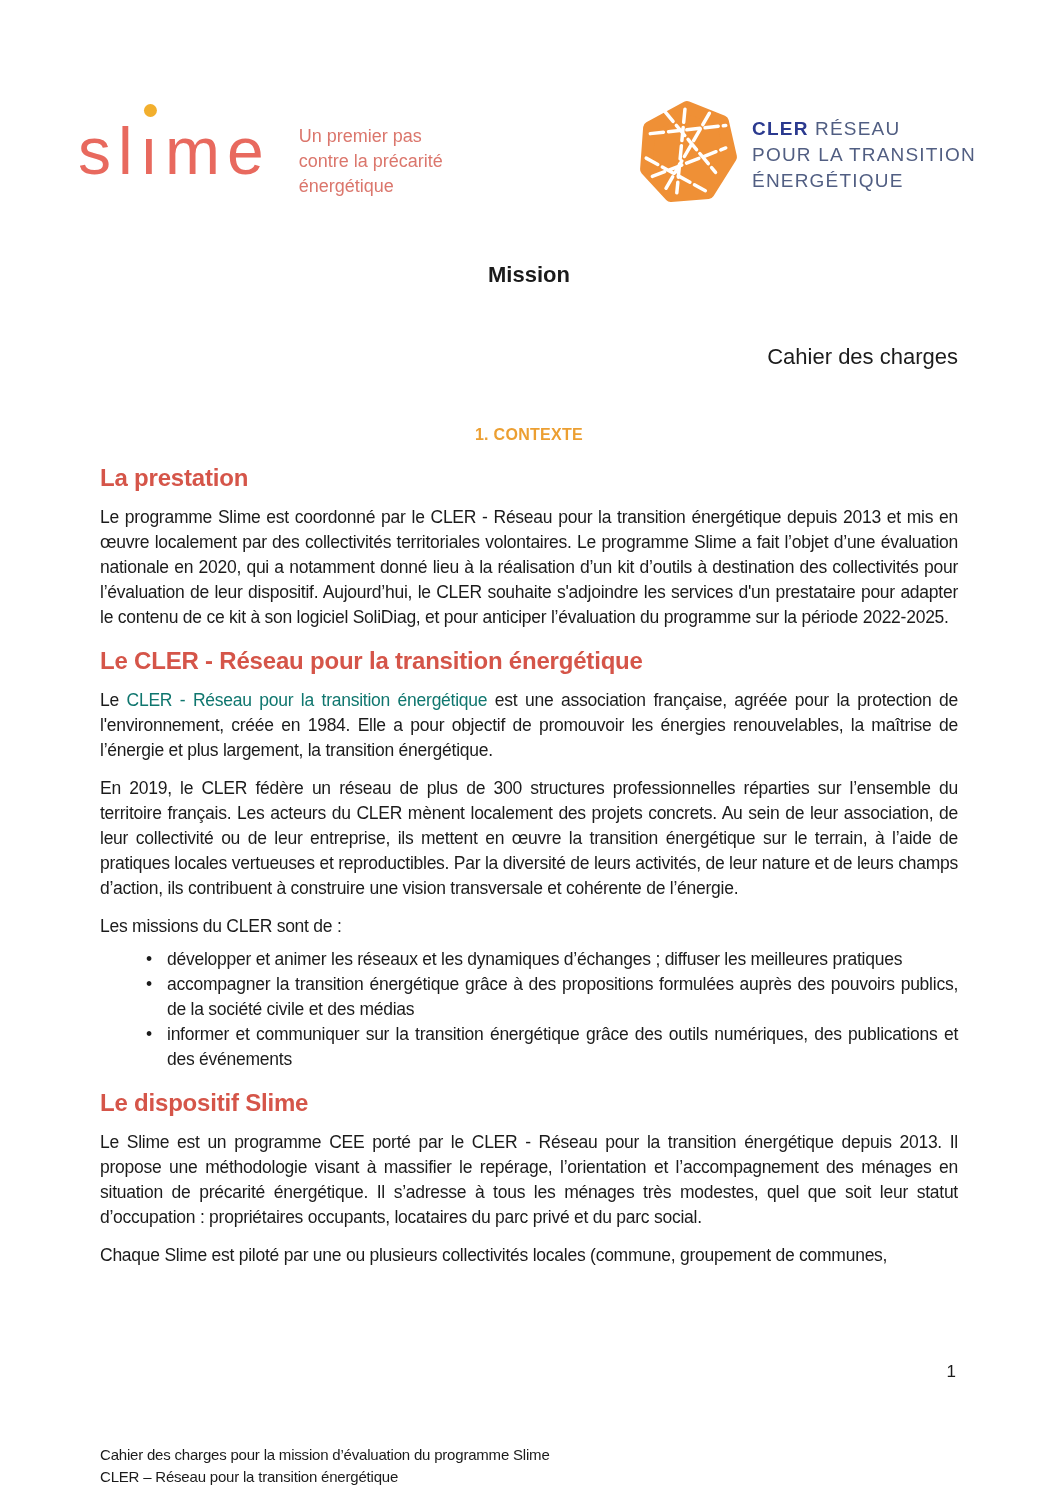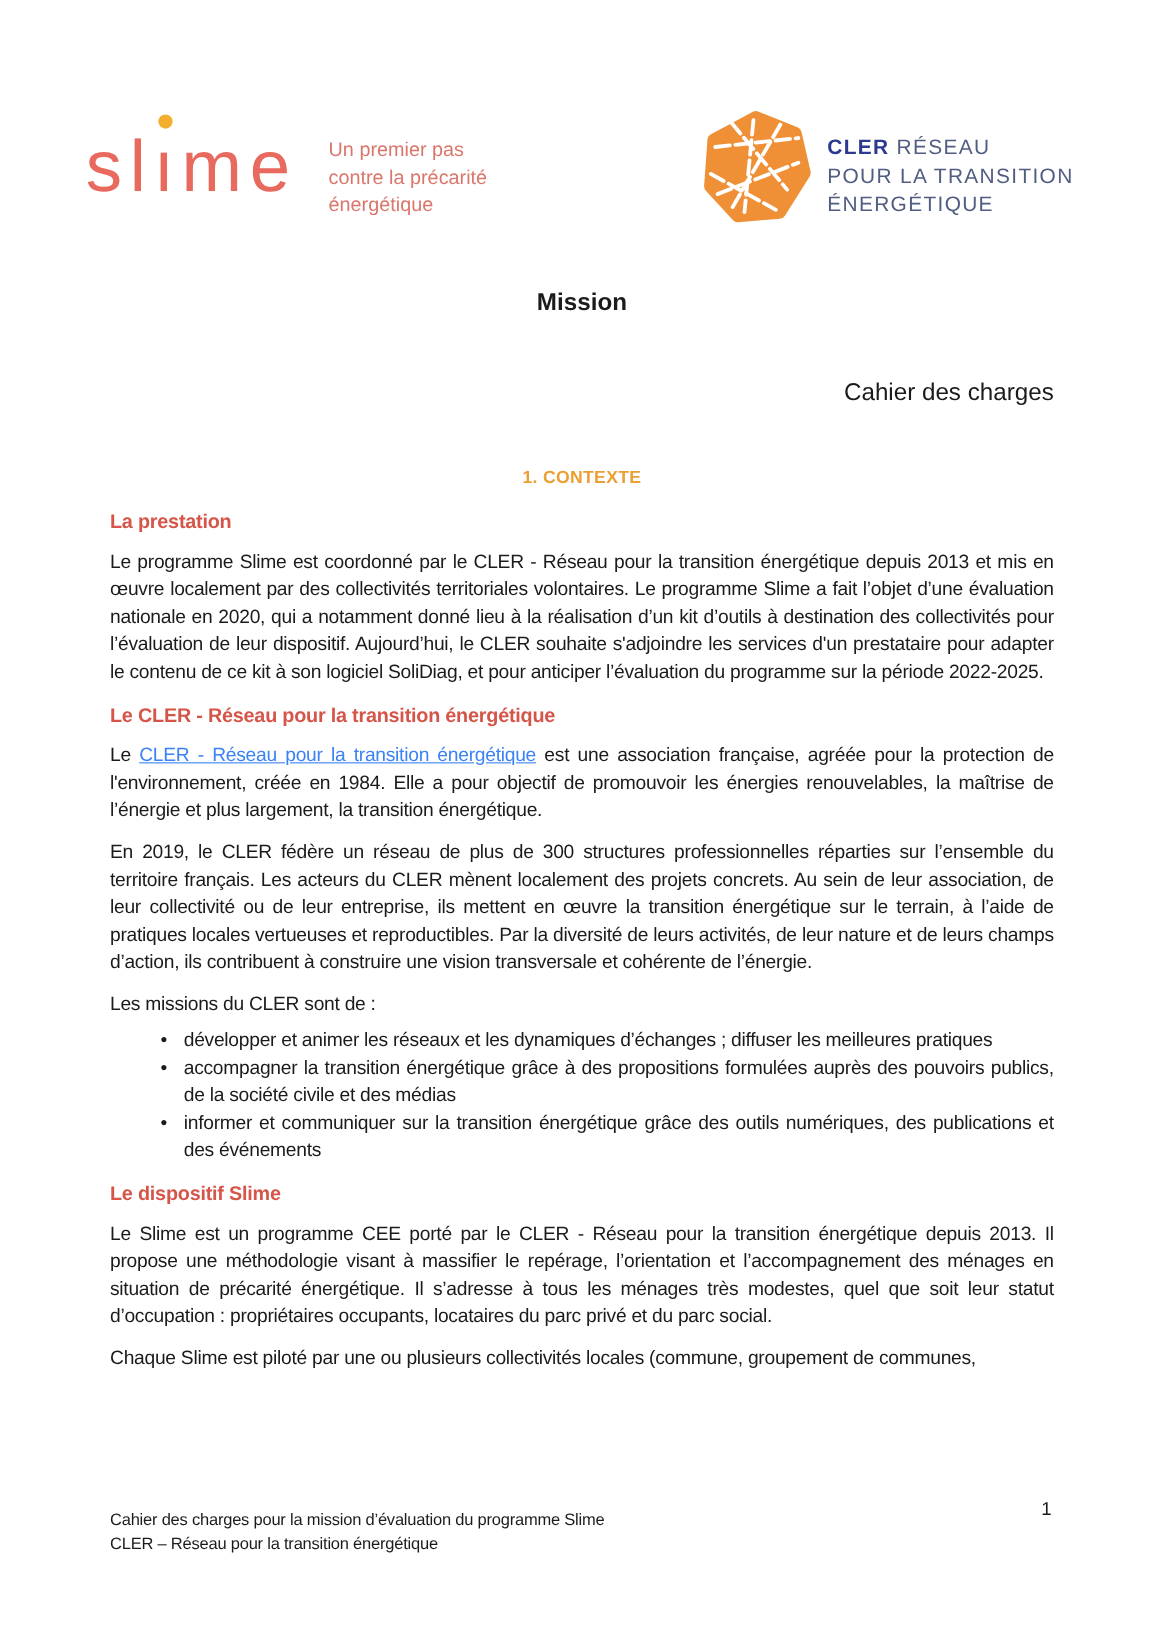--- a/index.html
+++ b/index.html
@@ -29,7 +29,7 @@
     margin-left: 28px; padding-top: 28px;
     color: #DB766C; font-size: 18px; line-height: 25px; font-weight: 400;
   }
-  .cler-logo { display: flex; align-items: center; margin-right: -18px; padding-top: 2px; }
+  .cler-logo { display: flex; align-items: flex-start; margin-right: -18px; padding-top: 2px; }
   .cler-mark { width: 102px; height: 108px; flex: 0 0 auto; }
   .cler-text { margin-left: 14px; padding-top: 18px; font-size: 19px; line-height: 26px; letter-spacing: 1.2px; color: #515E82; }
   .cler-text .bold { color: #2B3A8F; font-weight: 700; }

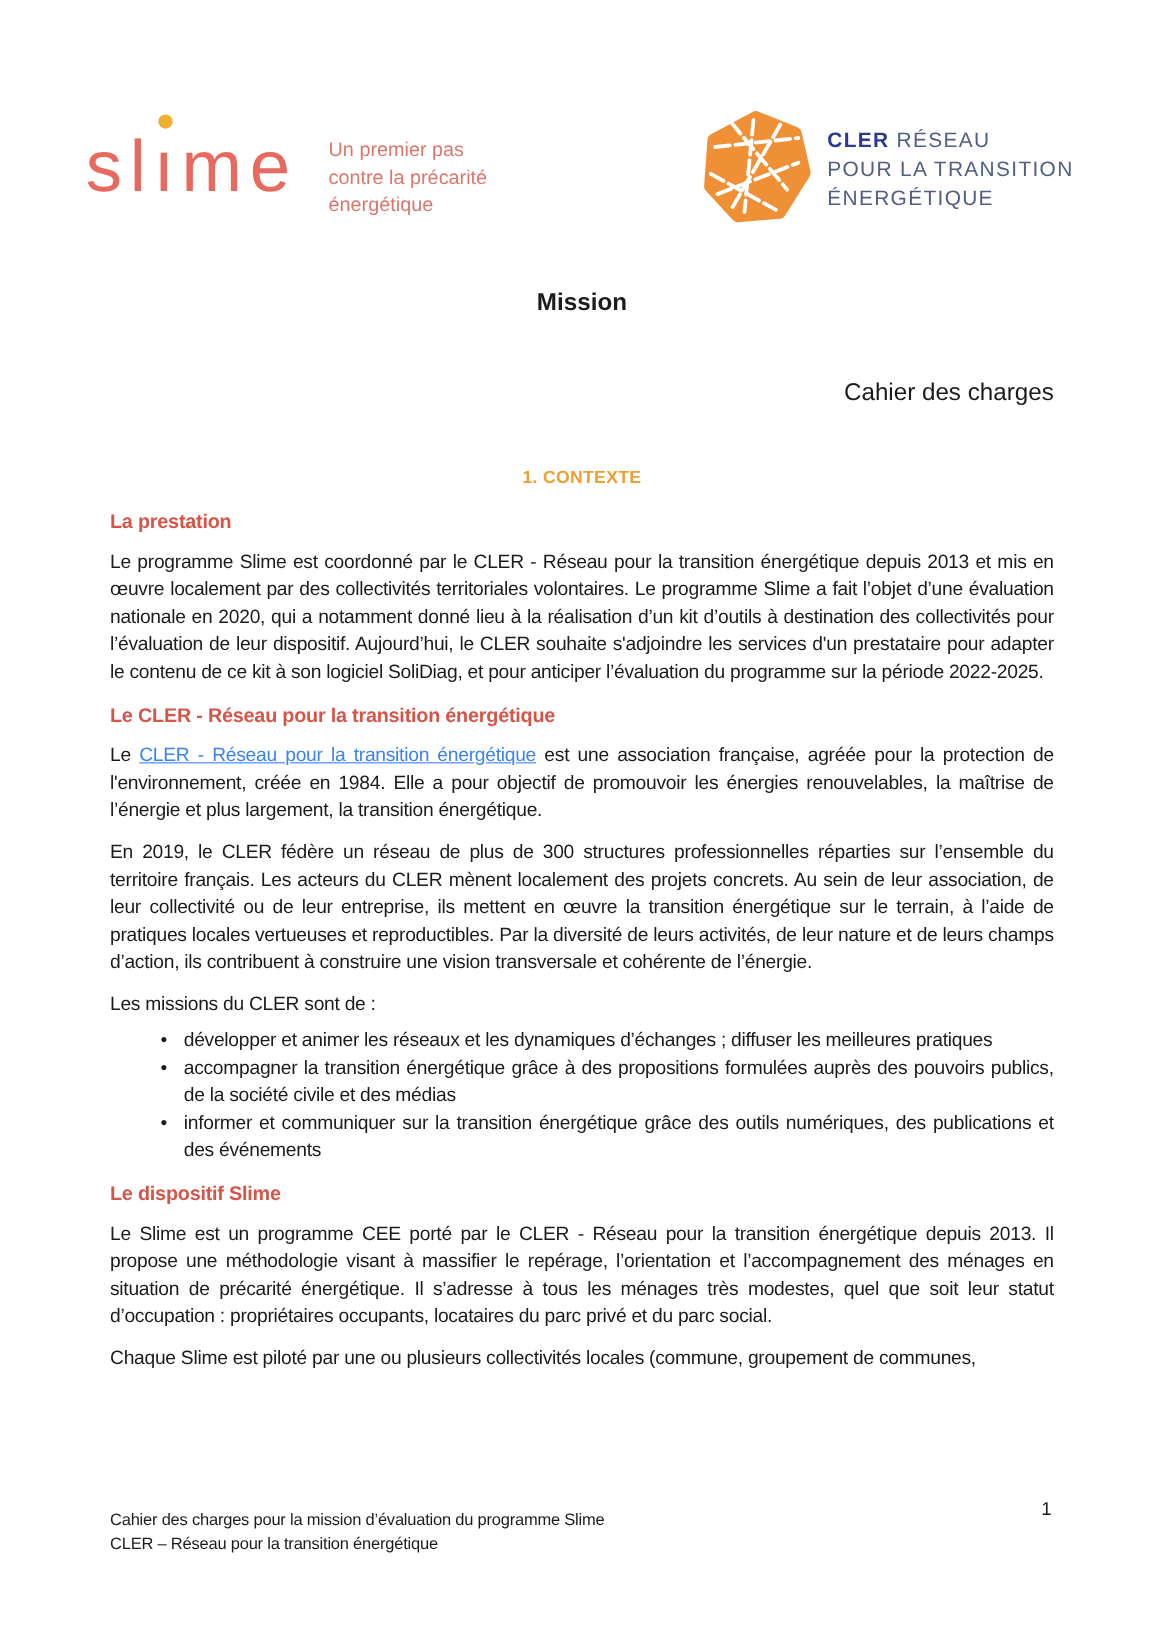--- a/index.html
+++ b/index.html
@@ -46,7 +46,7 @@
     margin-top: 56px; letter-spacing: 0.3px;
   }
   .section-heading {
-    color: #D55549; font-weight: 700; font-size: 18px;
+    color: #D55549; font-weight: 700; font-size: 24px;
     margin-top: 17px; letter-spacing: -0.2px;
   }
   p.body-text {

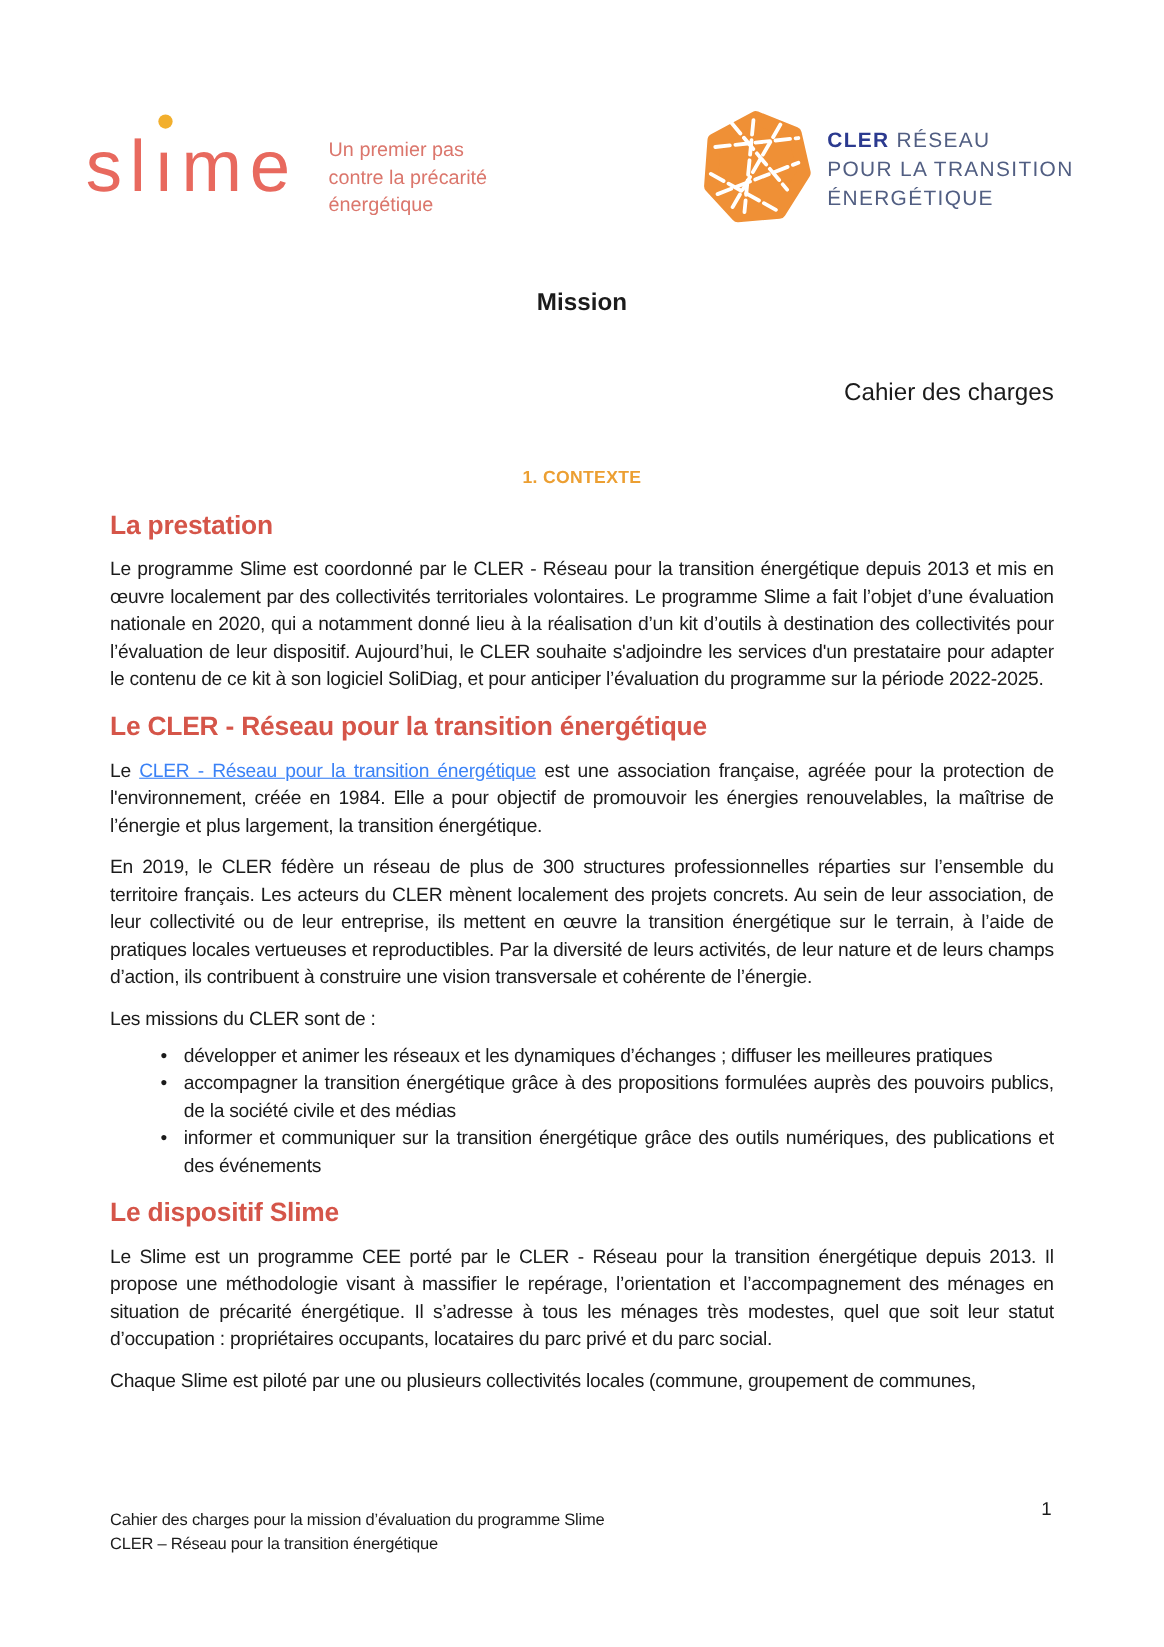--- a/index.html
+++ b/index.html
@@ -54,7 +54,7 @@
     text-align: justify; margin: 13px 0 0 0;
   }
   p.body-text.gap { }
-  a.doc-link { color: #3b82f6; text-decoration: underline; cursor: pointer; }
+  a.doc-link { color: #0f766e; cursor: pointer; }
 
   ul.bullet-list { margin: 8px 0 0 0; padding: 0 0 0 46px; list-style: none; }
   ul.bullet-list li {

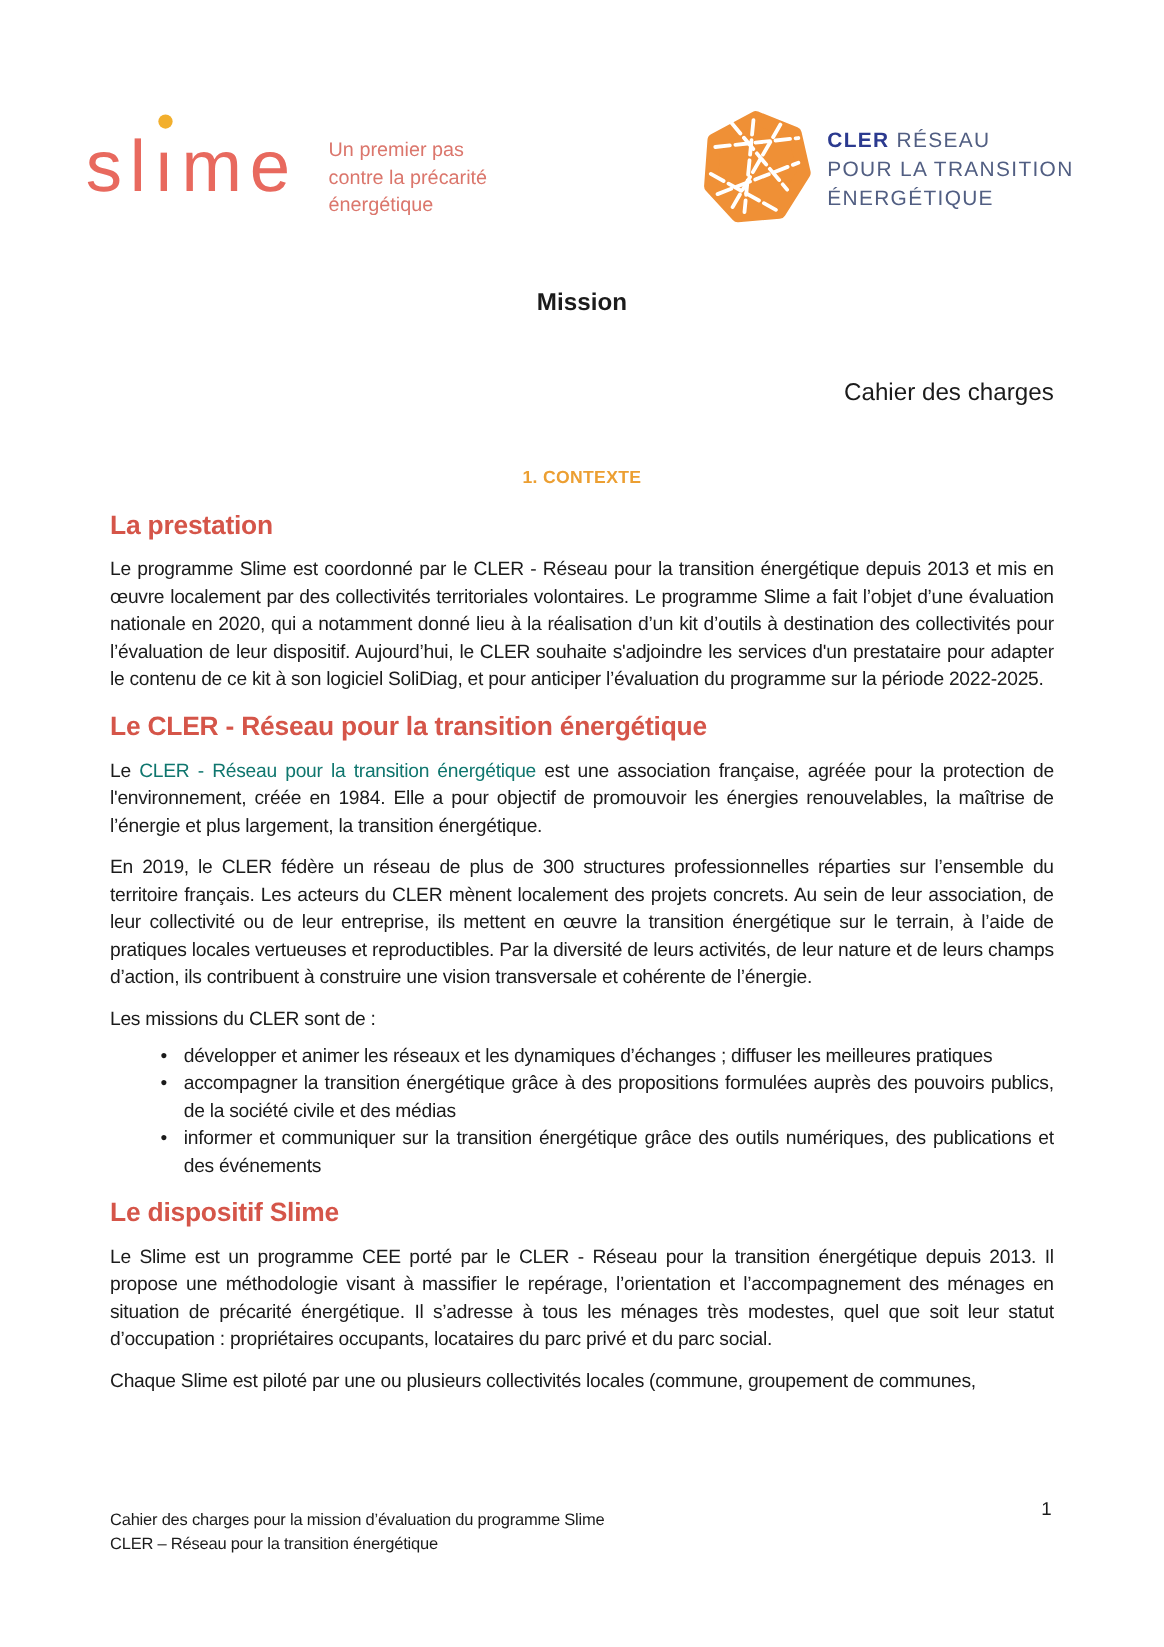--- a/index.html
+++ b/index.html
@@ -67,7 +67,7 @@
 
   
   .page-number { position: absolute; right: 102px; top: 1362px; font-size: 17px; color: #1b1b1b; }
-  .footer { position: absolute; left: 100px; top: 1371px; font-size: 15px; line-height: 22px; letter-spacing: -0.2px; color: #1b1b1b; }
+  .footer { position: absolute; left: 100px; top: 1444px; font-size: 15px; line-height: 22px; letter-spacing: -0.2px; color: #1b1b1b; }
 </style>
 </head>
 <body>

